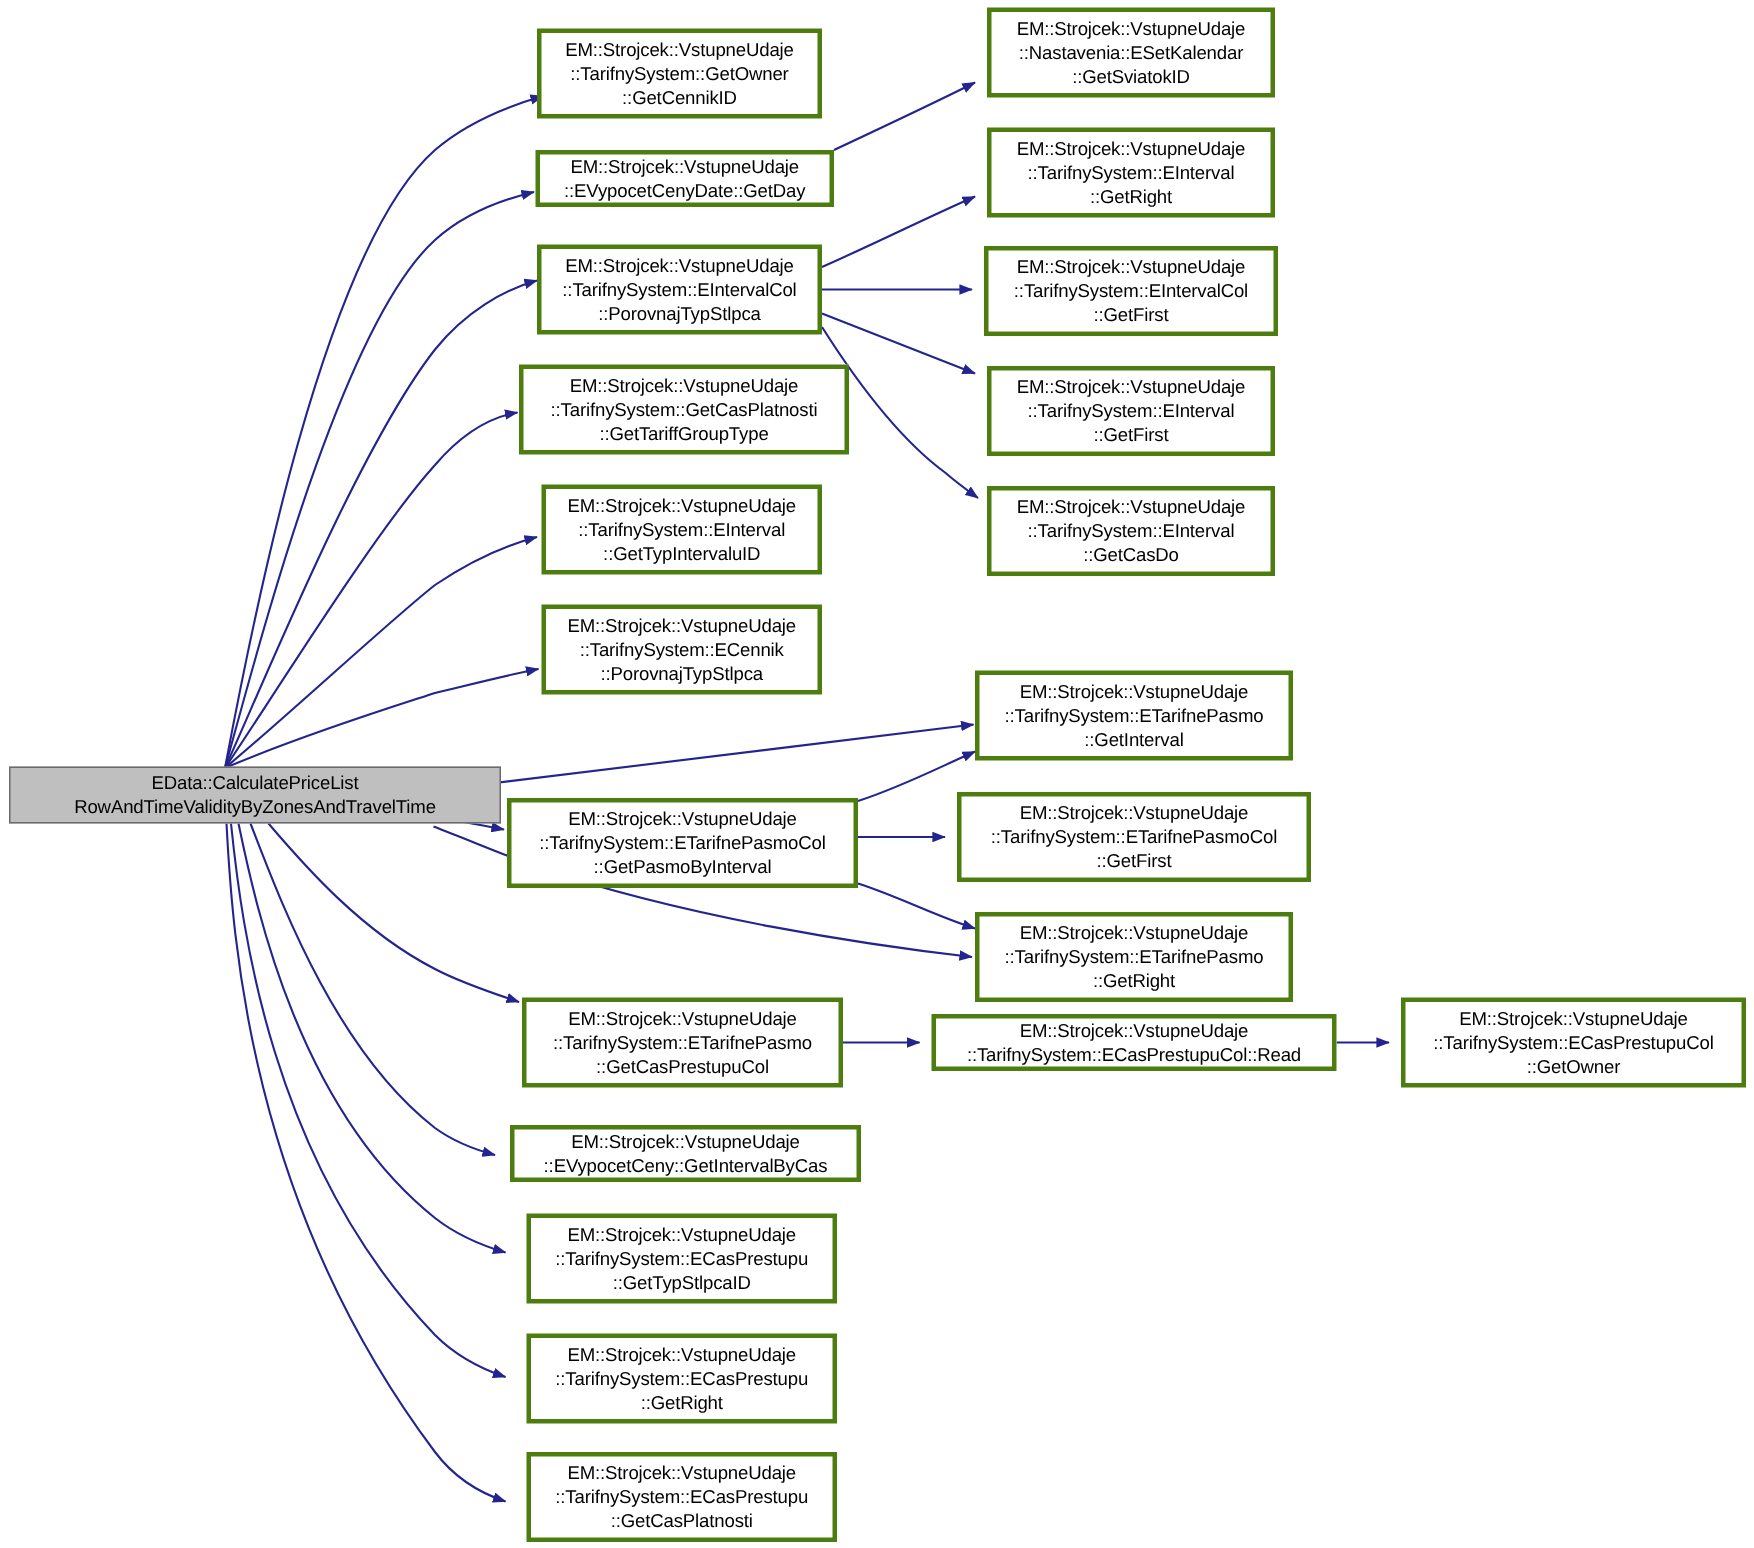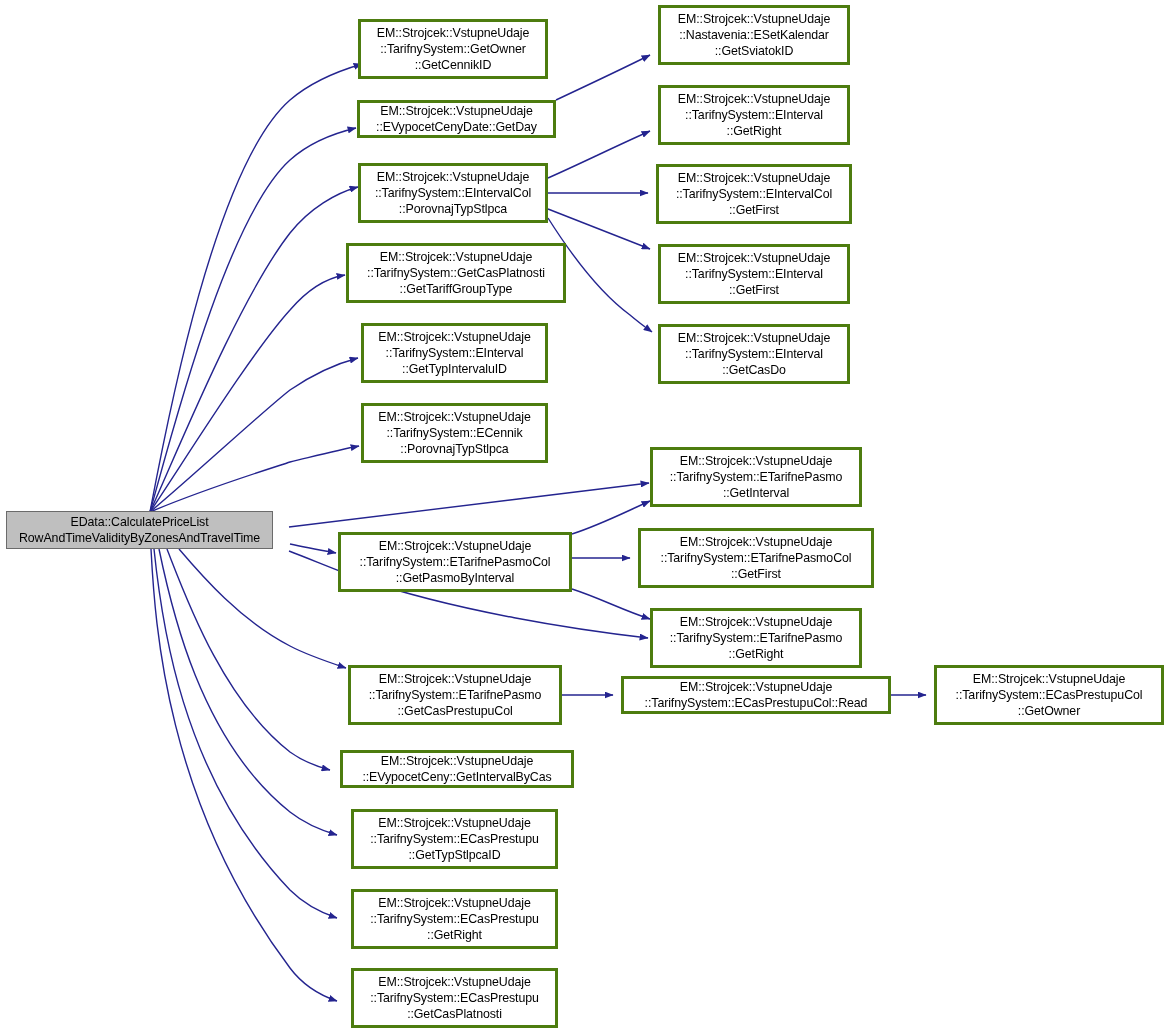--- a/index.html
+++ b/index.html
@@ -88,7 +88,7 @@
   </svg>
 
   <div id="nodes-group">
-      <div class="node root" style="left: 6px; top: 511px; width: 267px; height: 38px;"><span class="nline">EData::CalculatePriceList</span><span class="nline">RowAndTimeValidityByZonesAndTravelTime</span></div>
+      <div class="node root" style="left: 6px; top: 511px; width: 328px; height: 38px;"><span class="nline">EData::CalculatePriceList</span><span class="nline">RowAndTimeValidityByZonesAndTravelTime</span></div>
       <div class="node" style="left: 358px; top: 19px; width: 190px; height: 60px;"><span class="nline">EM::Strojcek::VstupneUdaje</span><span class="nline">::TarifnySystem::GetOwner</span><span class="nline">::GetCennikID</span></div>
       <div class="node" style="left: 357px; top: 100px; width: 199px; height: 38px;"><span class="nline">EM::Strojcek::VstupneUdaje</span><span class="nline">::EVypocetCenyDate::GetDay</span></div>
       <div class="node" style="left: 358px; top: 163px; width: 190px; height: 60px;"><span class="nline">EM::Strojcek::VstupneUdaje</span><span class="nline">::TarifnySystem::EIntervalCol</span><span class="nline">::PorovnajTypStlpca</span></div>

